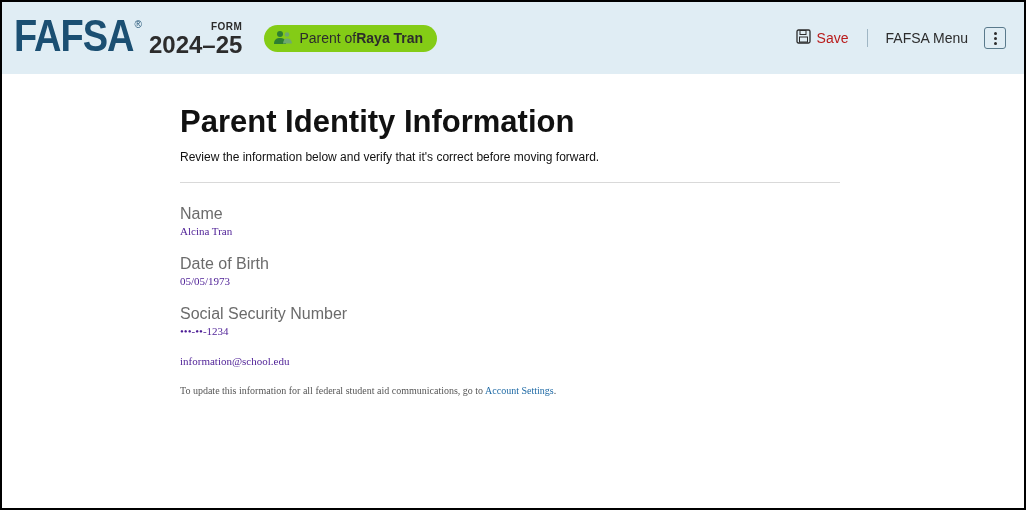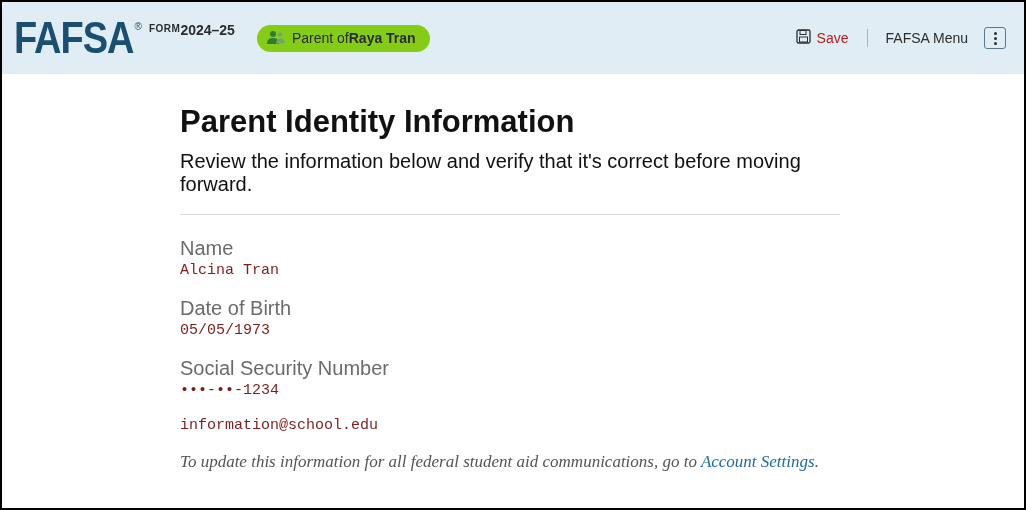--- a/index.html
+++ b/index.html
@@ -40,7 +40,7 @@
     }
     .form-year {
       display: flex;
-      flex-direction: row;
+      flex-direction: column;
       margin-left: 8px;
       margin-top: 4px;
       line-height: 1.1;

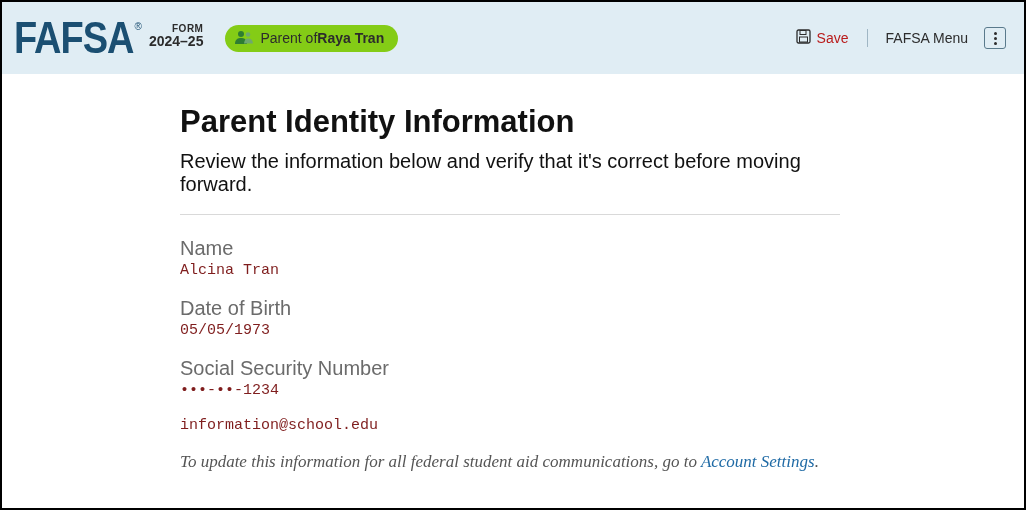--- a/index.html
+++ b/index.html
@@ -52,7 +52,7 @@
       letter-spacing: 0.5px;
     }
     .year-label {
-      font-size: 14px;
+      font-size: 24px;
       font-weight: 700;
       color: #2c2c2c;
     }

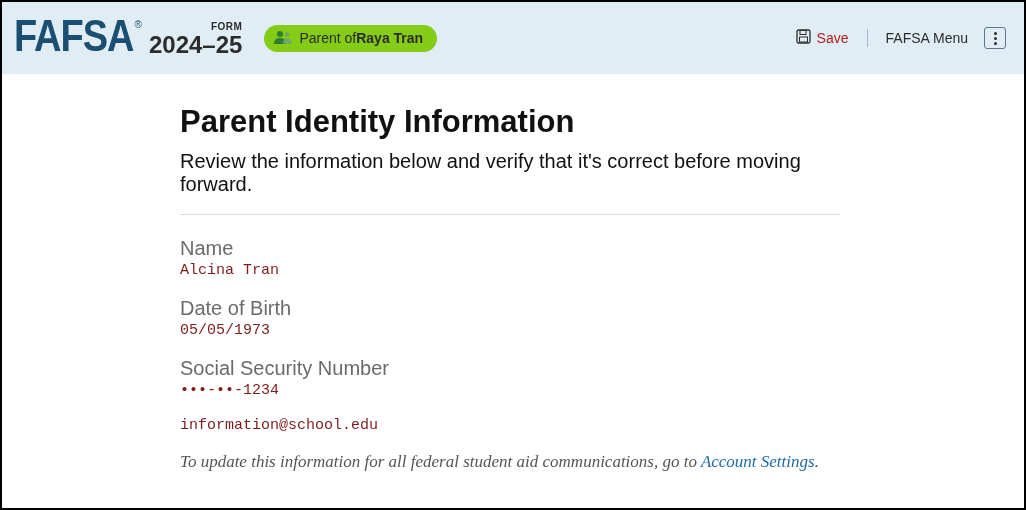--- a/index.html
+++ b/index.html
@@ -117,7 +117,7 @@
       margin-bottom: 10px;
     }
     .subtitle {
-      font-size: 20px;
+      font-size: 12px;
       color: #111;
       font-family: Arial, sans-serif;
       padding-bottom: 18px;

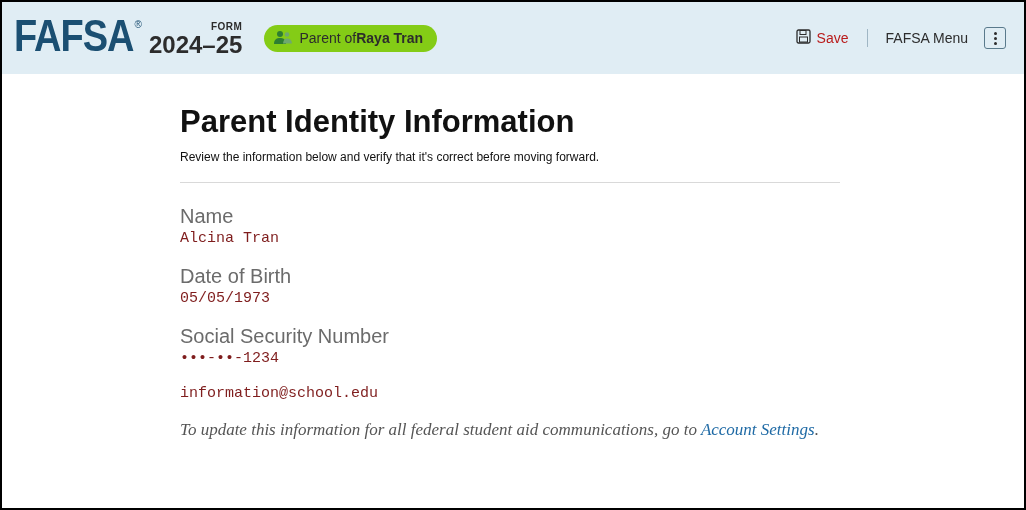--- a/index.html
+++ b/index.html
@@ -126,7 +126,7 @@
     }
     .field { margin-bottom: 18px; }
     .field-label {
-      font-size: 20px;
+      font-size: 16px;
       color: #6b6b6b;
       font-family: Arial, sans-serif;
       margin-bottom: 2px;

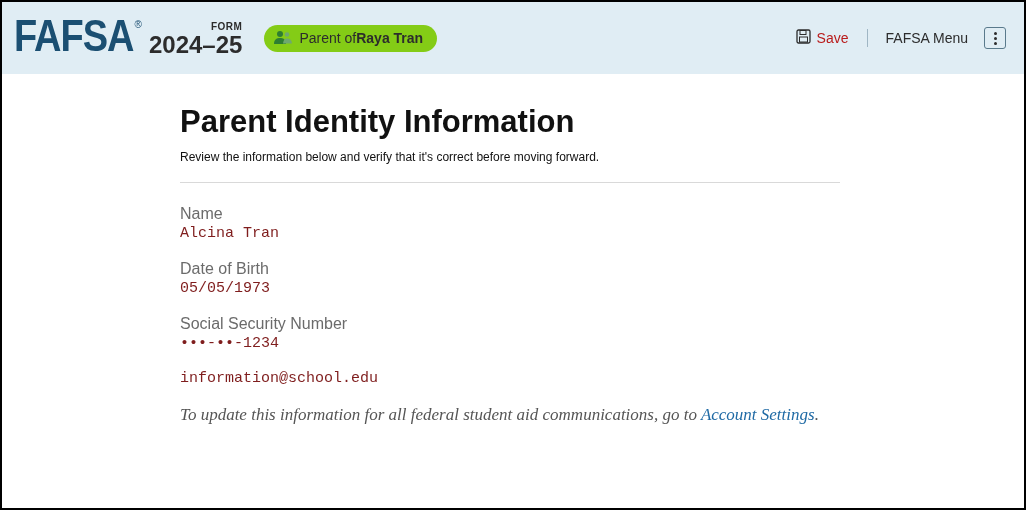--- a/index.html
+++ b/index.html
@@ -132,9 +132,9 @@
       margin-bottom: 2px;
     }
     .field-value {
-      font-size: 15px;
-      color: #7f1d1d;
-      font-family: Liberation Mono, monospace;
+      font-size: 11px;
+      color: #4c1d95;
+      font-family: Liberation Serif, serif;
     }
     .footer-note {
       font-size: 17px;

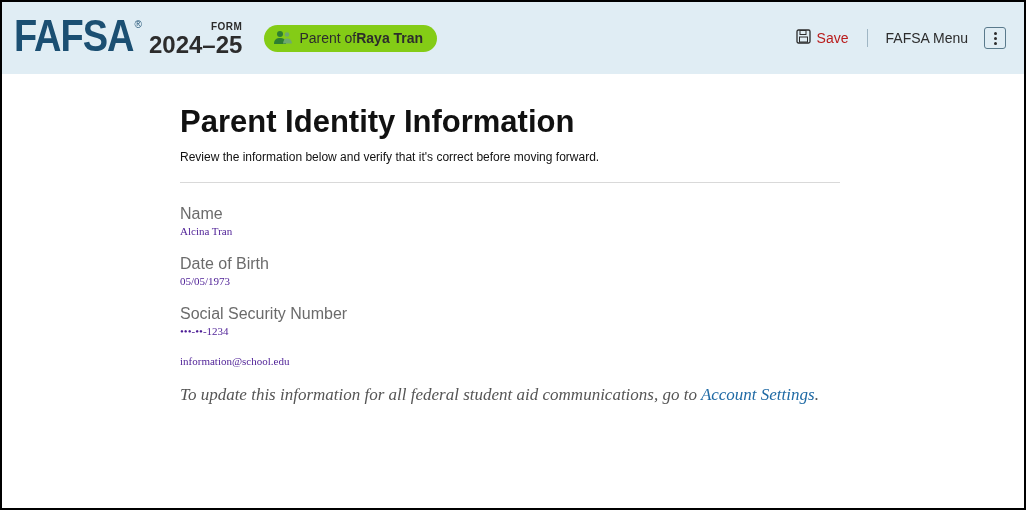--- a/index.html
+++ b/index.html
@@ -137,8 +137,7 @@
       font-family: Liberation Serif, serif;
     }
     .footer-note {
-      font-size: 17px;
-      font-style: italic;
+      font-size: 10px;
       font-family: Georgia, serif;
       color: #555;
       margin-top: 6px;

